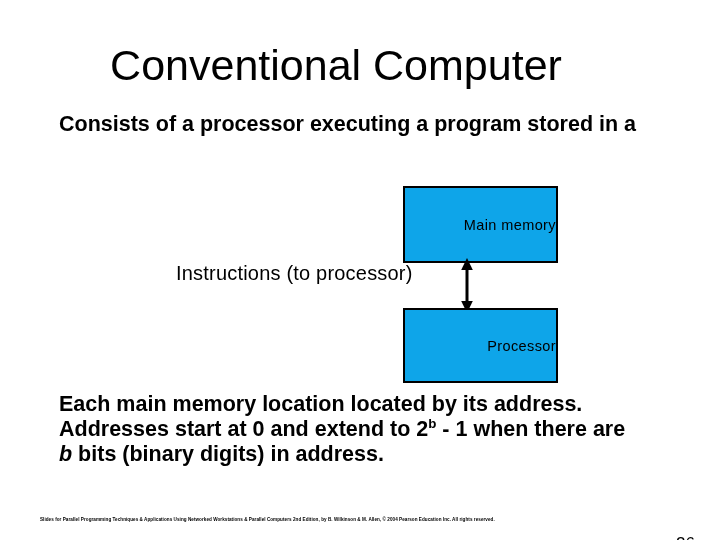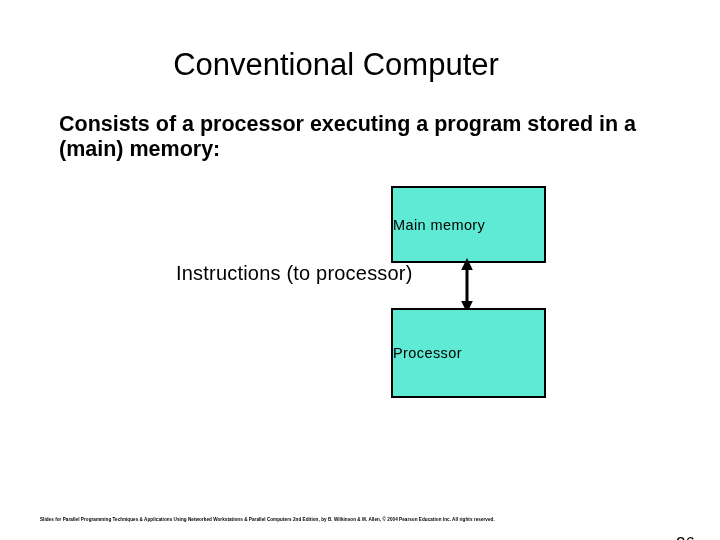--- a/index.html
+++ b/index.html
@@ -30,7 +30,7 @@
     top: 44px;
     width: 672px;
     text-align: center;
-    font-size: 31px;
+    font-size: 43px;
     line-height: 42px;
     font-weight: normal;
     letter-spacing: 0px;

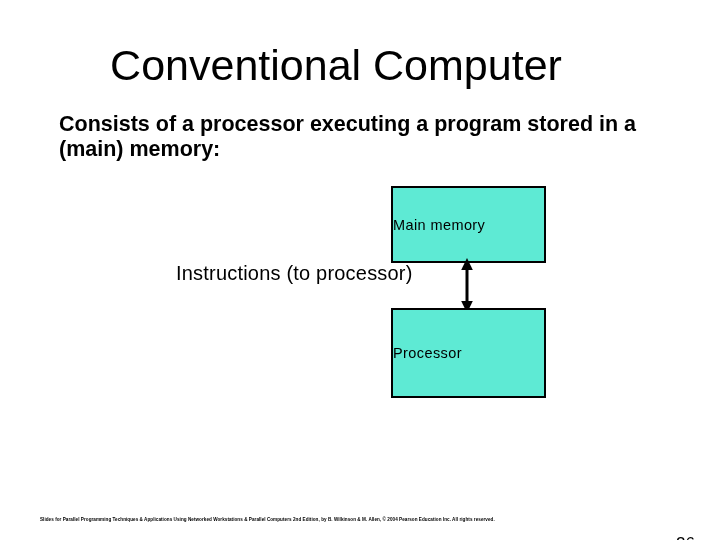--- a/index.html
+++ b/index.html
@@ -153,7 +153,6 @@
 
   <div id="intro-text" class="body-block">
     <div>Consists of a processor executing a program stored in a</div>
-    <div>(main) memory:</div>
   </div>
 
   <div id="diagram">

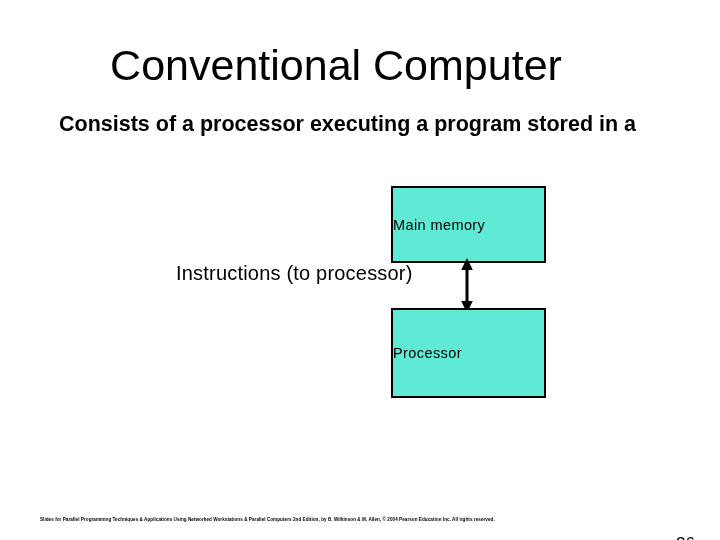--- a/index.html
+++ b/index.html
@@ -75,12 +75,13 @@
   .dia-box {
     position: absolute;
     border: 2px solid #000000;
-    background: #5eead4;
+    background: #0ea5e9;
     box-sizing: border-box;
     display: flex;
     align-items: center;
-    justify-content: flex-start;
+    justify-content: flex-end;
     pointer-events: auto;
+    margin-left: 12px;
   }
   .dia-box span {
     font-size: 14.5px;

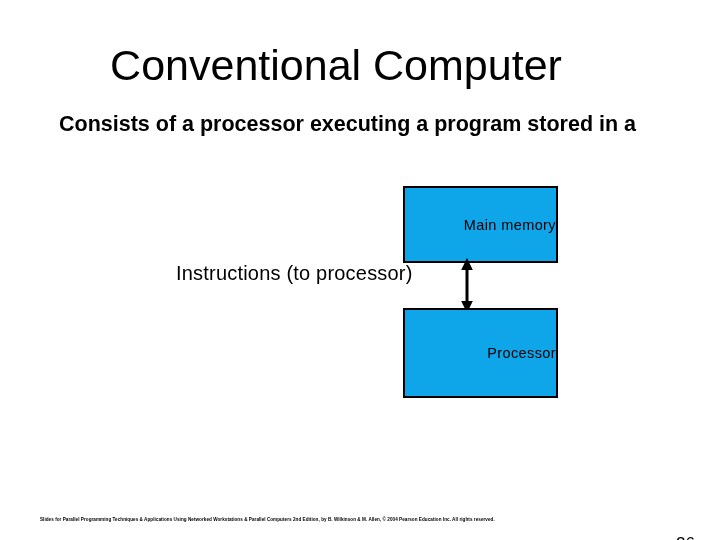--- a/index.html
+++ b/index.html
@@ -99,7 +99,7 @@
     left: 391px;
     top: 308px;
     width: 155px;
-    height: 90px;
+    height: 75px;
   }
   #bus-arrow {
     position: absolute;

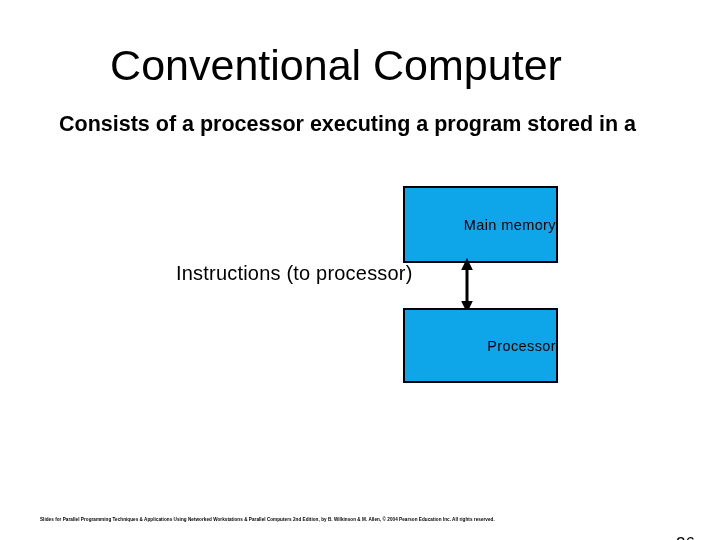--- a/index.html
+++ b/index.html
@@ -180,6 +180,11 @@
 
   </div>
 
+  <div id="closing-text" class="body-block">
+    <div>Each main memory location located by its address.</div>
+    <div><span>Addresses start at 0 and extend to 2</span><span class="sup-b">b</span><span> - 1 when there are</span></div>
+    <div><span class="ital-b">b</span><span> bits (binary digits) in address.</span></div>
+  </div>
 
   <div id="footer-credit">Slides for Parallel Programming Techniques &amp; Applications Using Networked Workstations &amp; Parallel Computers 2nd Edition, by B. Wilkinson &amp; M. Allen, © 2004 Pearson Education Inc. All rights reserved.</div>
 

